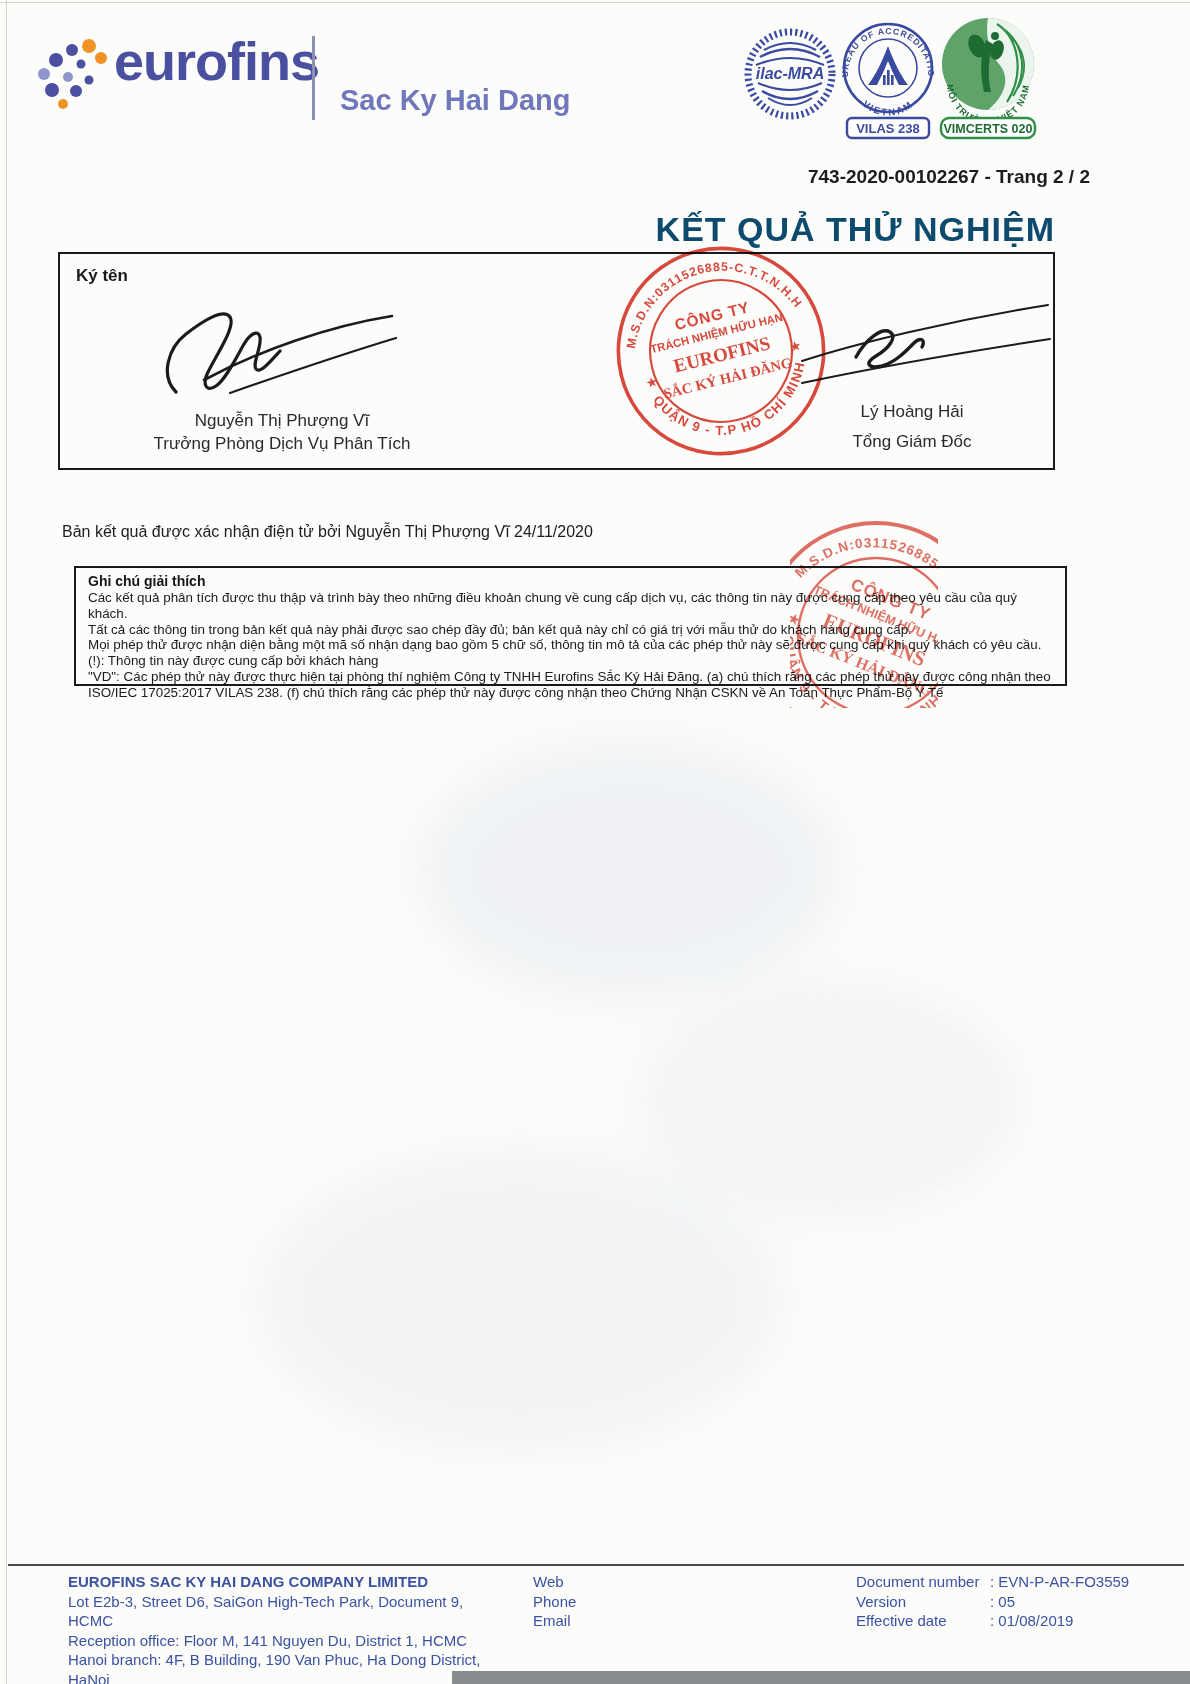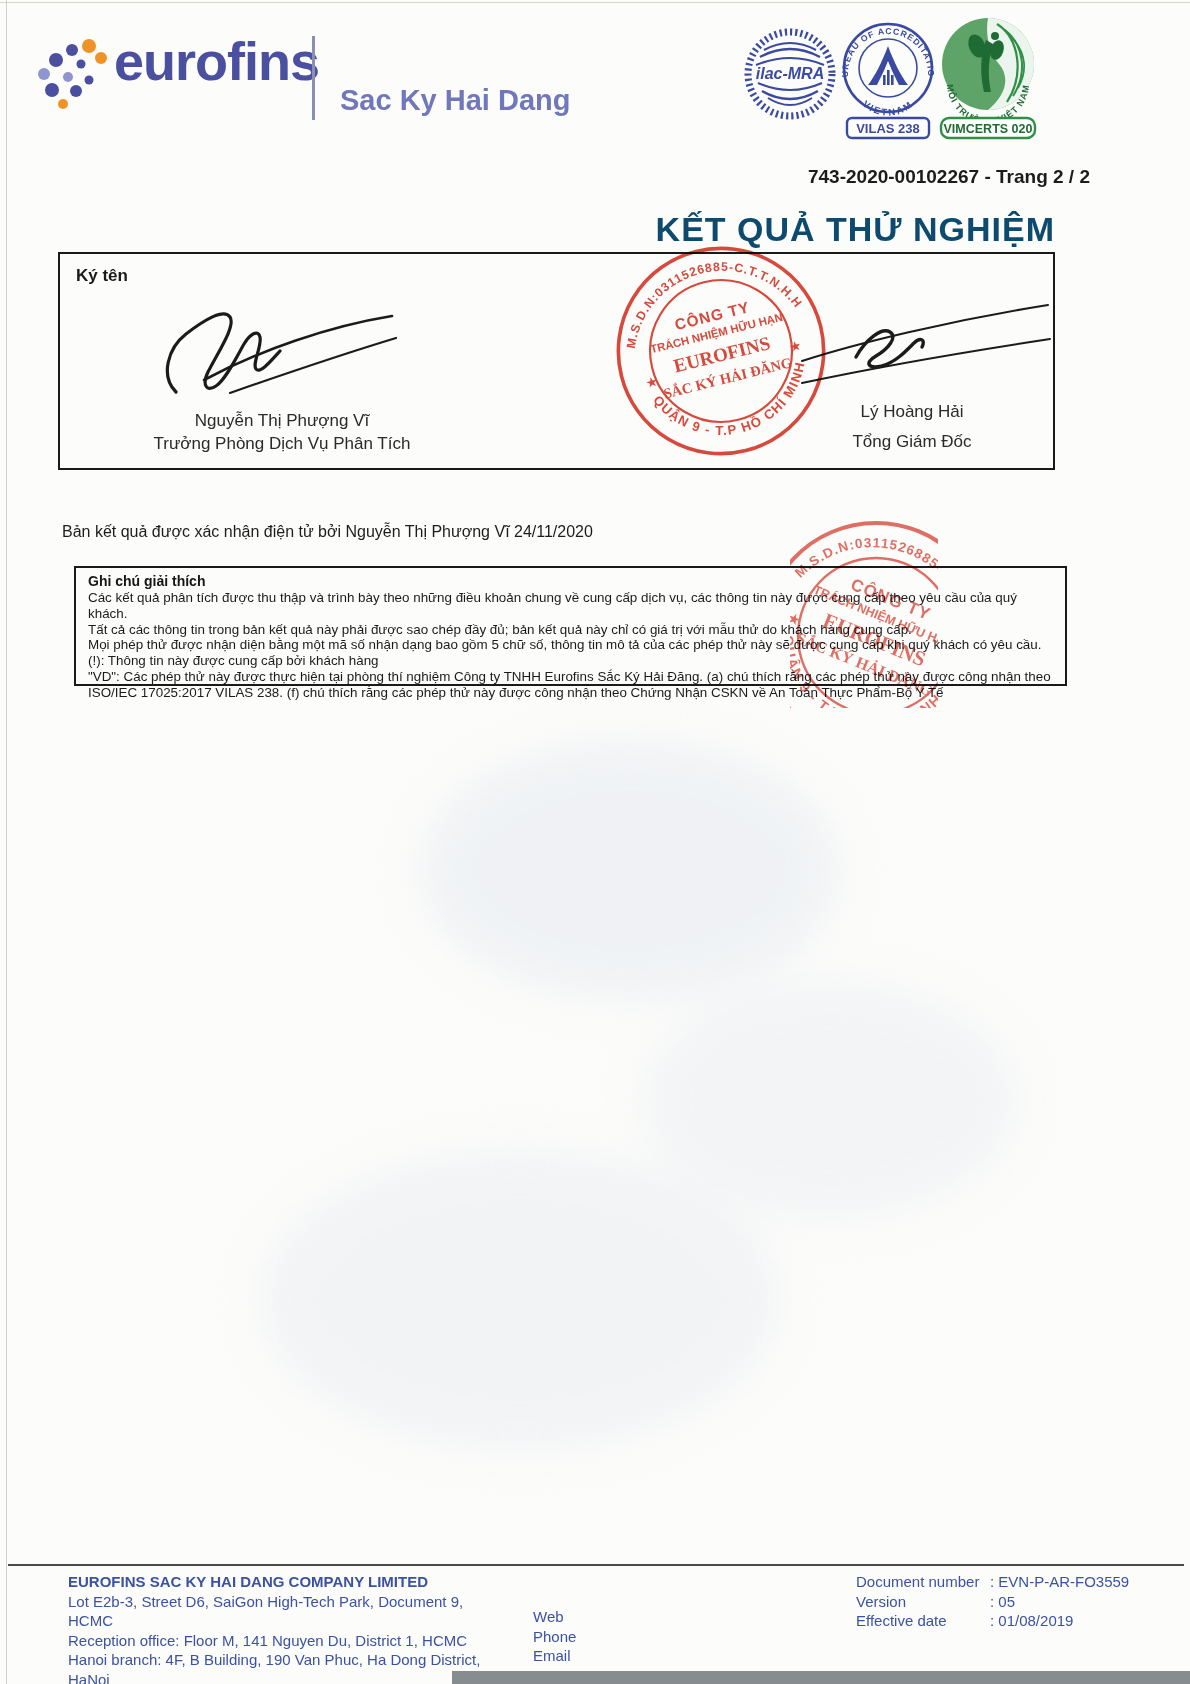--- a/index.html
+++ b/index.html
@@ -214,7 +214,7 @@
     <div>Can Tho branch: KVIP, Tra Noc 2 IP, O Mon District, Can Tho City</div>
   </div>
 
-  <div class="abs footer-col" style="left:533px;top:1572px;width:70px;margin-top:35px;">
+  <div class="abs footer-col" style="left:533px;top:1572px;width:70px;">
     <div>Web</div>
     <div>Phone</div>
     <div>Email</div>

